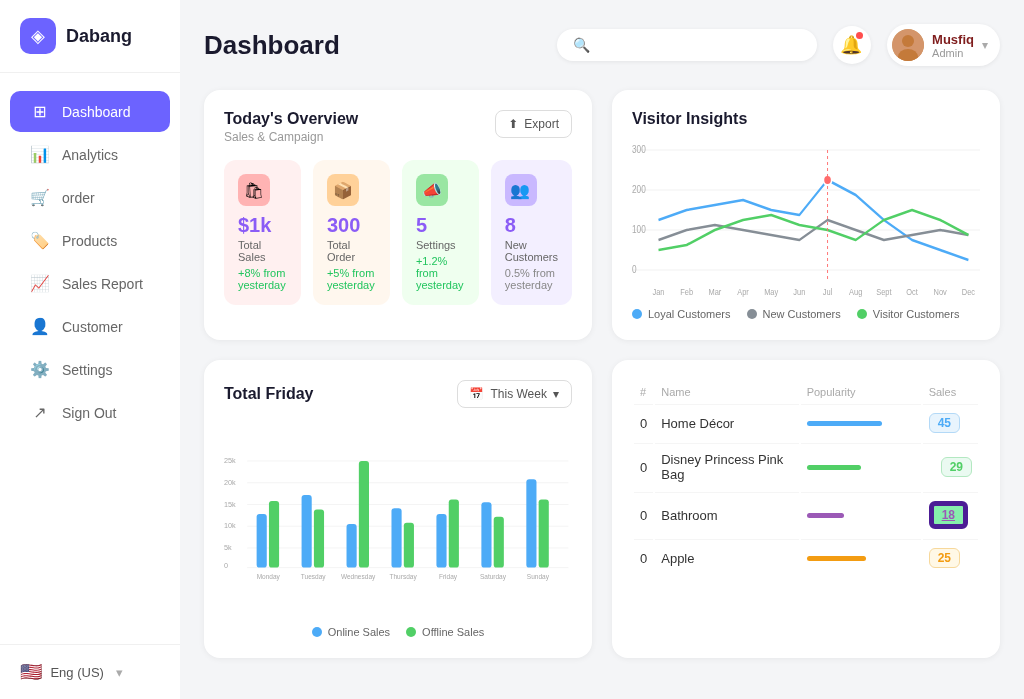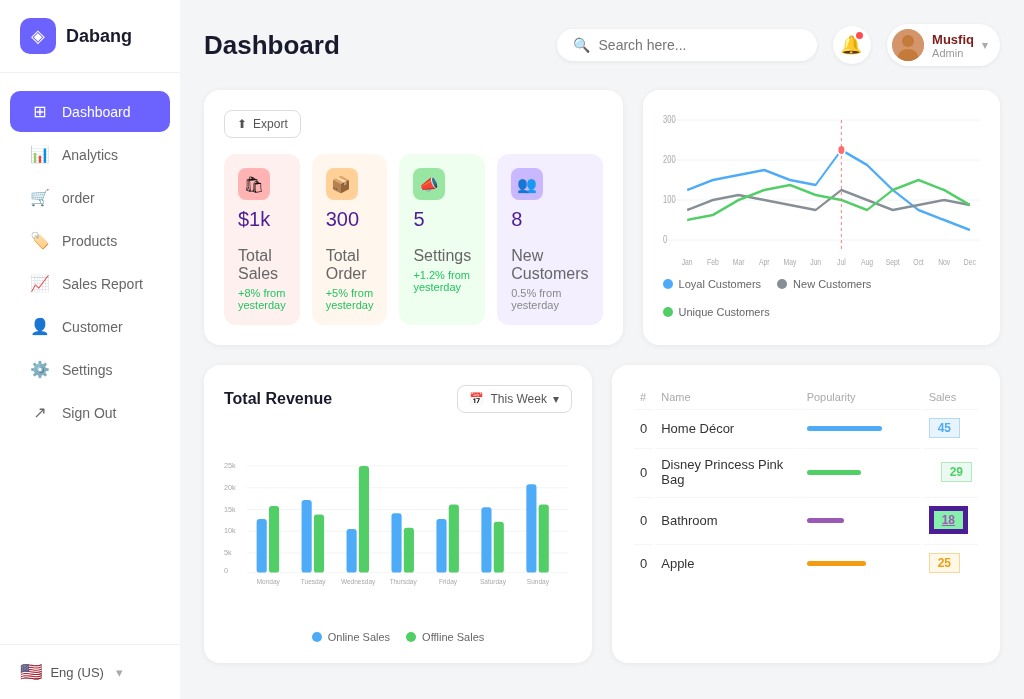--- a/index.html
+++ b/index.html
@@ -296,7 +296,6 @@
     <div class="header-right">
       <div class="search-box">
         <span class="search-icon">🔍</span>
-        <input type="text" placeholder="Search here..." style="">
       </div>
       <button class="notif-btn">
         🔔

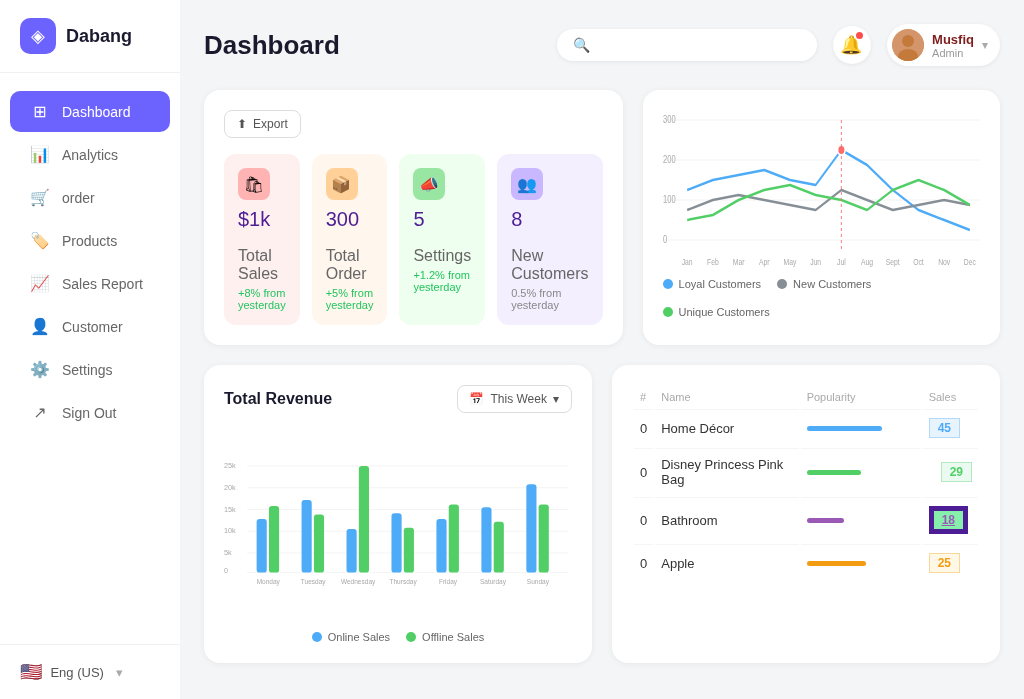--- a/index.html
+++ b/index.html
@@ -322,6 +322,10 @@
 
     <div class="card">
       <div class="overview-header">
+        <div>
+          <div class="overview-title">Today's Overview</div>
+          <div class="overview-sub">Sales &amp; Campaign</div>
+        </div>
         <button class="export-btn">
           <span>⬆</span>
           <span>Export</span>

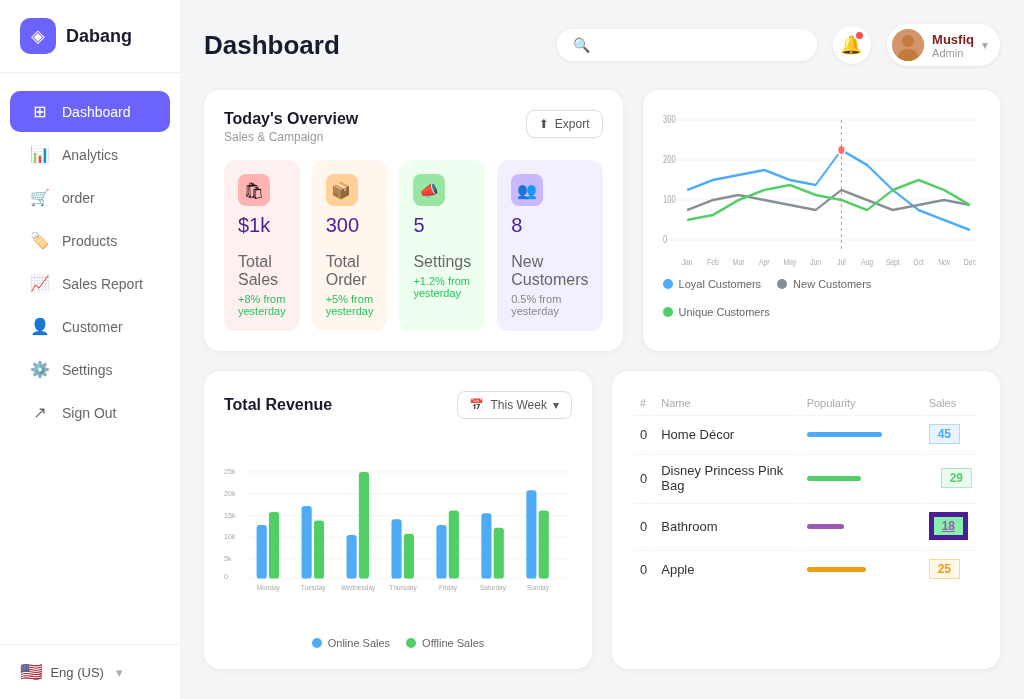--- a/index.html
+++ b/index.html
@@ -360,6 +360,7 @@
     </div>
 
     <div class="card">
+      <div class="vis-title">Visitor Insights</div>
       <div class="chart-area">
         <svg width="100%" height="160" viewBox="0 0 420 160" preserveAspectRatio="none">
 

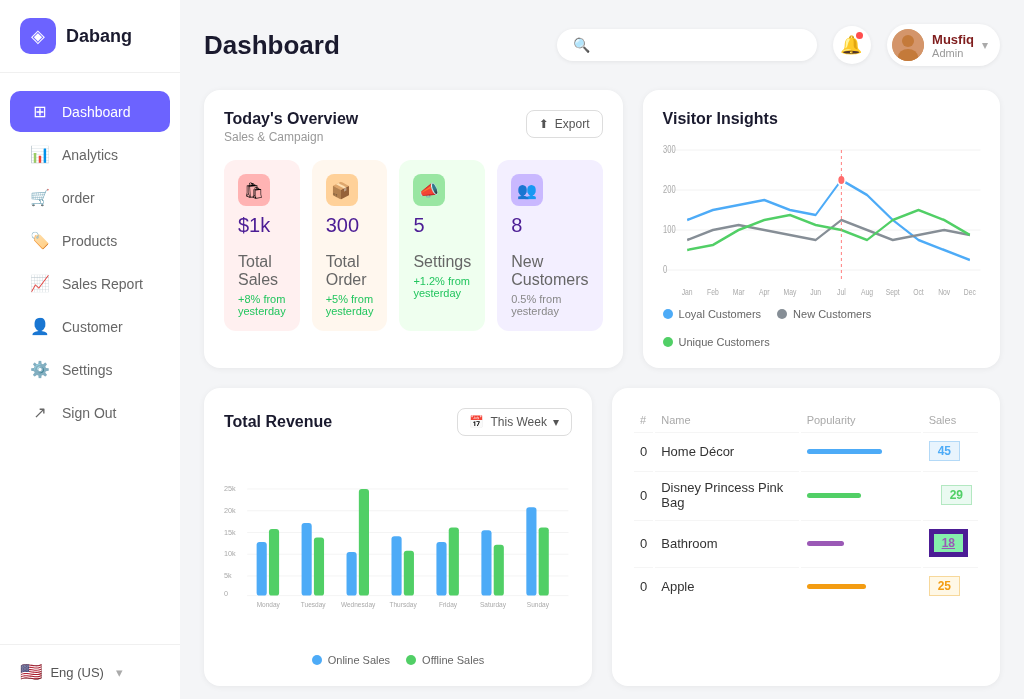--- a/index.html
+++ b/index.html
@@ -183,7 +183,7 @@
     .stat-icon.orange { background: #ffd199; }
     .stat-icon.green { background: #99e6a2; }
     .stat-icon.purple { background: #c9b8ff; }
-    .stat-value { font-size: 20px; font-weight: 400; color: #4c1d95; }
+    .stat-value { font-size: 20px; font-weight: 700; color: #8b5cf6; }
     .stat-label { font-size: 16px; color: #666; margin-top: 16px; }
     .stat-change { font-size: 11px; color: #22c55e; margin-top: 4px; }
     .stat-change.neutral { color: #888; }

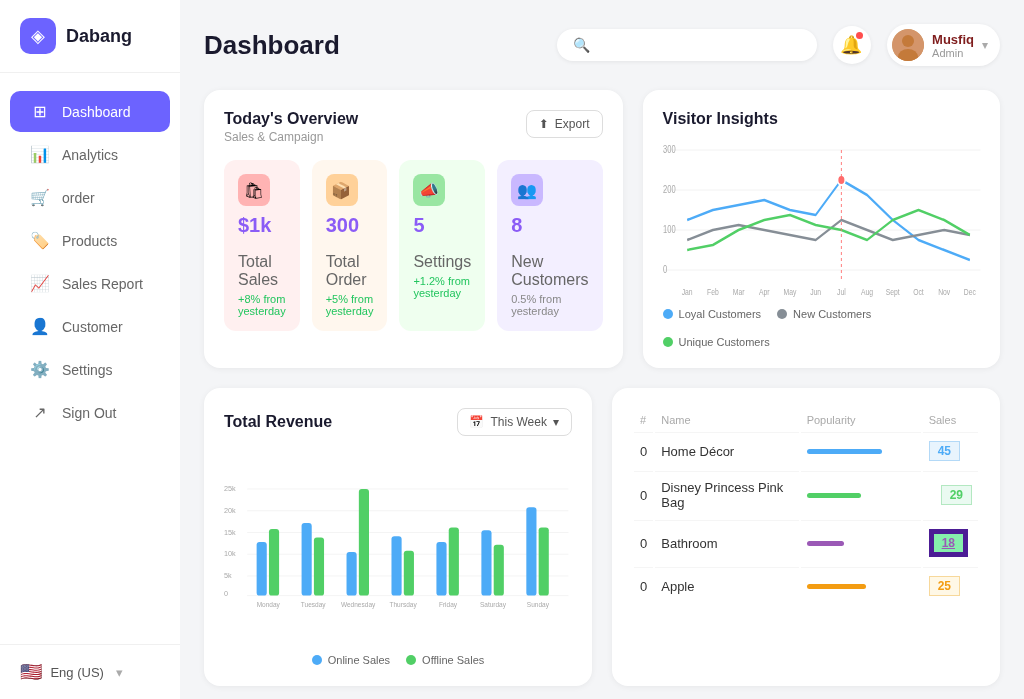--- a/index.html
+++ b/index.html
@@ -184,7 +184,7 @@
     .stat-icon.green { background: #99e6a2; }
     .stat-icon.purple { background: #c9b8ff; }
     .stat-value { font-size: 20px; font-weight: 700; color: #8b5cf6; }
-    .stat-label { font-size: 16px; color: #666; margin-top: 16px; }
+    .stat-label { font-size: 11px; color: #666; margin-top: 2px; }
     .stat-change { font-size: 11px; color: #22c55e; margin-top: 4px; }
     .stat-change.neutral { color: #888; }
 

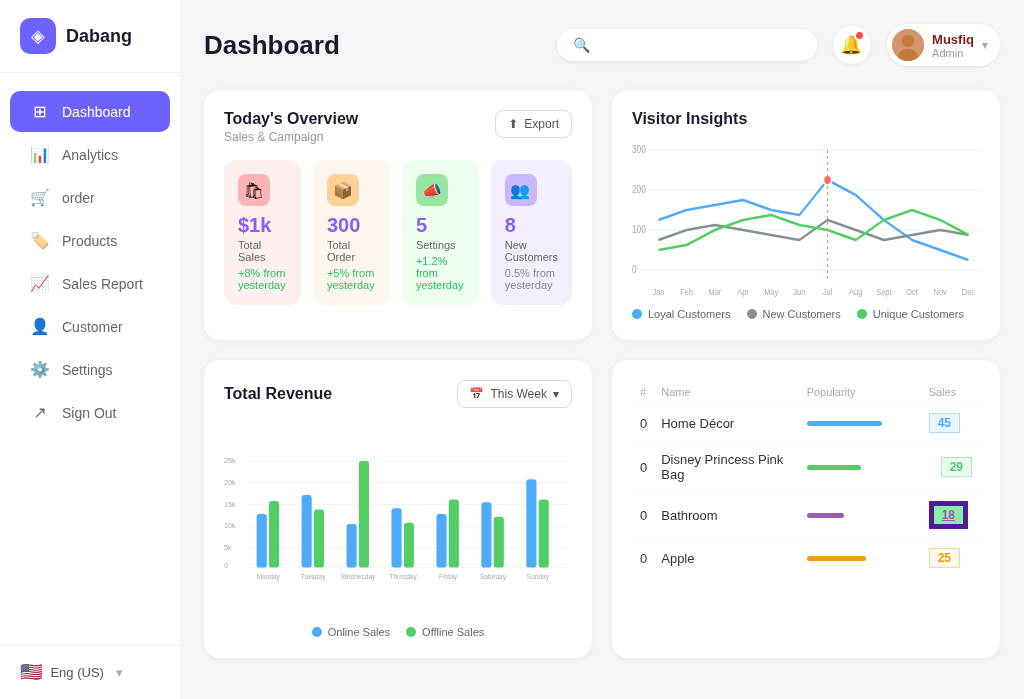--- a/index.html
+++ b/index.html
@@ -409,7 +409,7 @@
         </div>
         <div class="legend-item">
           <div class="legend-dot" style="background:#51cf66;"></div>
-          <span>Unique Customers</span>
+          <span>Visitor Customers</span>
         </div>
       </div>
     </div>

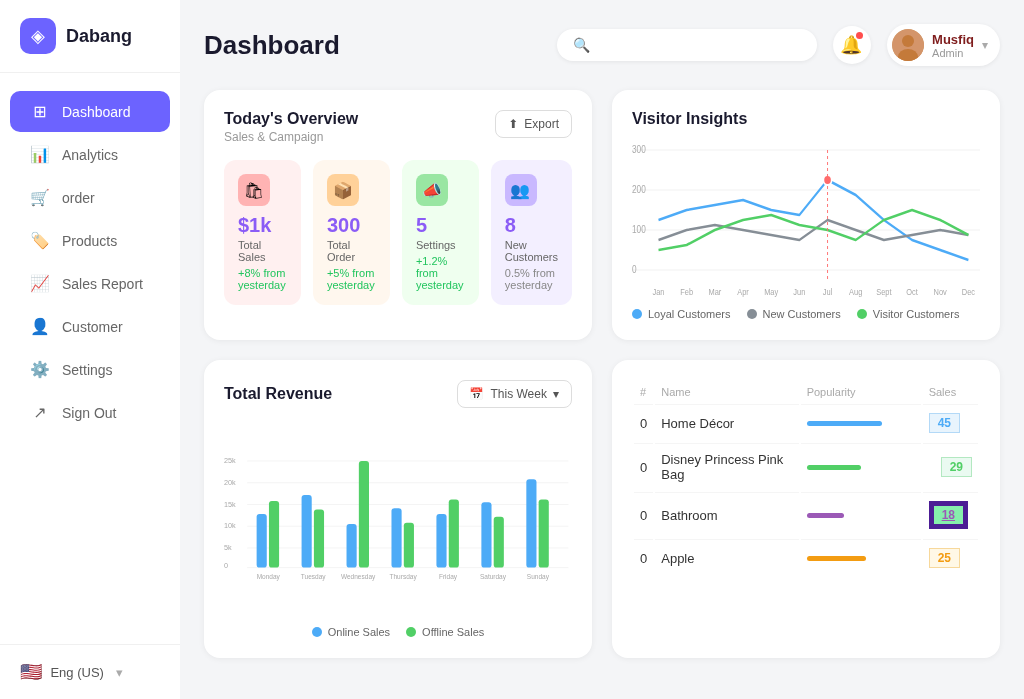--- a/index.html
+++ b/index.html
@@ -419,7 +419,7 @@
 
     <div class="card">
       <div class="revenue-header">
-        <div class="revenue-title">Total Revenue</div>
+        <div class="revenue-title">Total Friday</div>
         <button class="week-btn">
           <span>📅</span>
           <span>This Week</span>

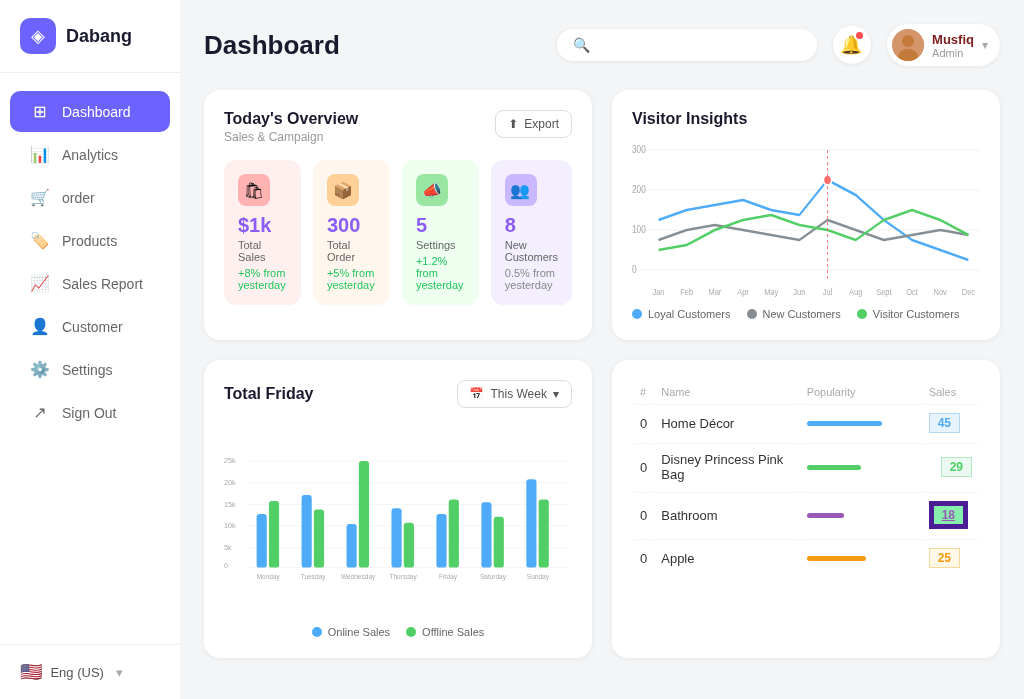--- a/index.html
+++ b/index.html
@@ -225,7 +225,7 @@
     .sales-badge {
       display: inline-block;
       padding: 2px 8px;
-      border-radius: 0;
+      border-radius: 6px;
       font-size: 12px;
       font-weight: 600;
     }

